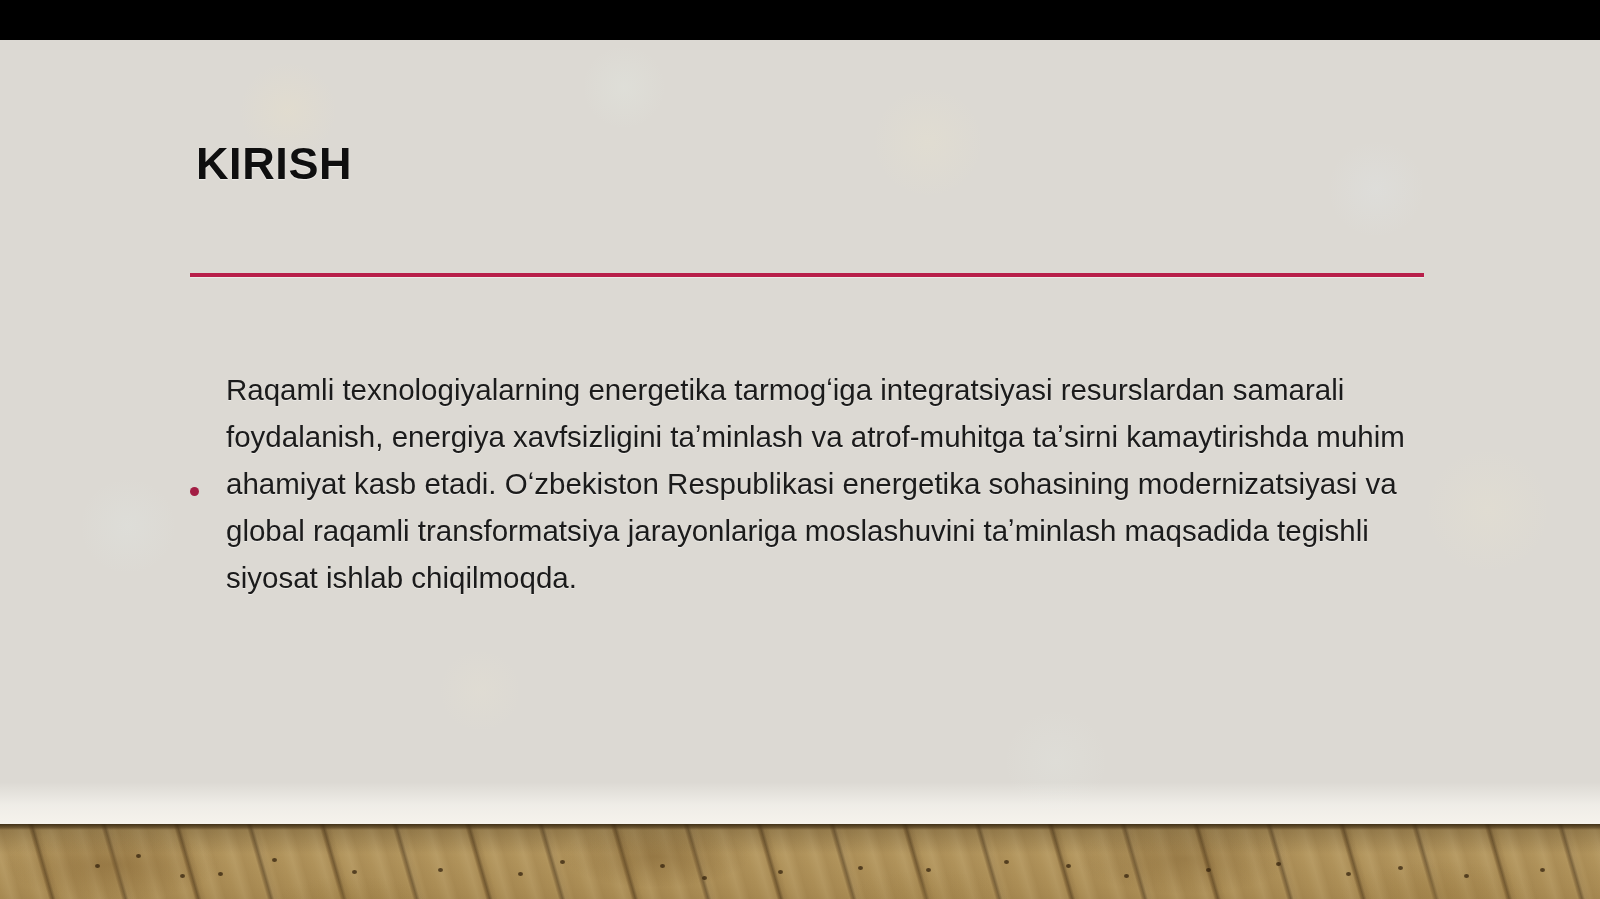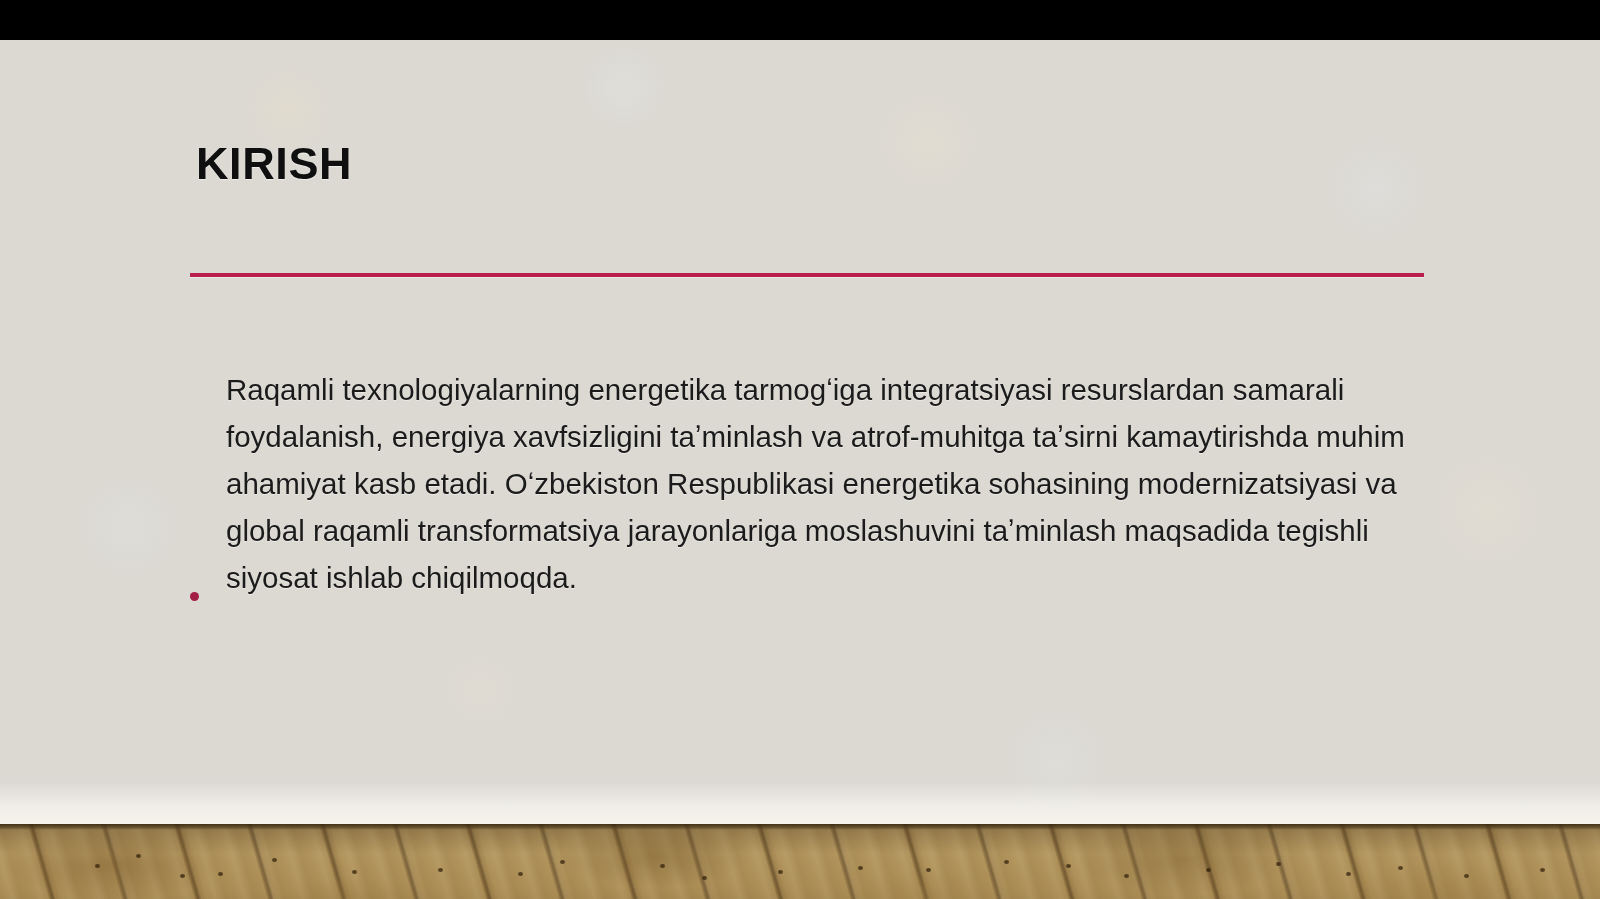--- a/index.html
+++ b/index.html
@@ -180,7 +180,7 @@
   .bullet-item {
     position: relative;
     display: flex;
-    align-items: flex-end;
+    align-items: center;
     margin-bottom: 22px;
   }
   .bullet-dot {

